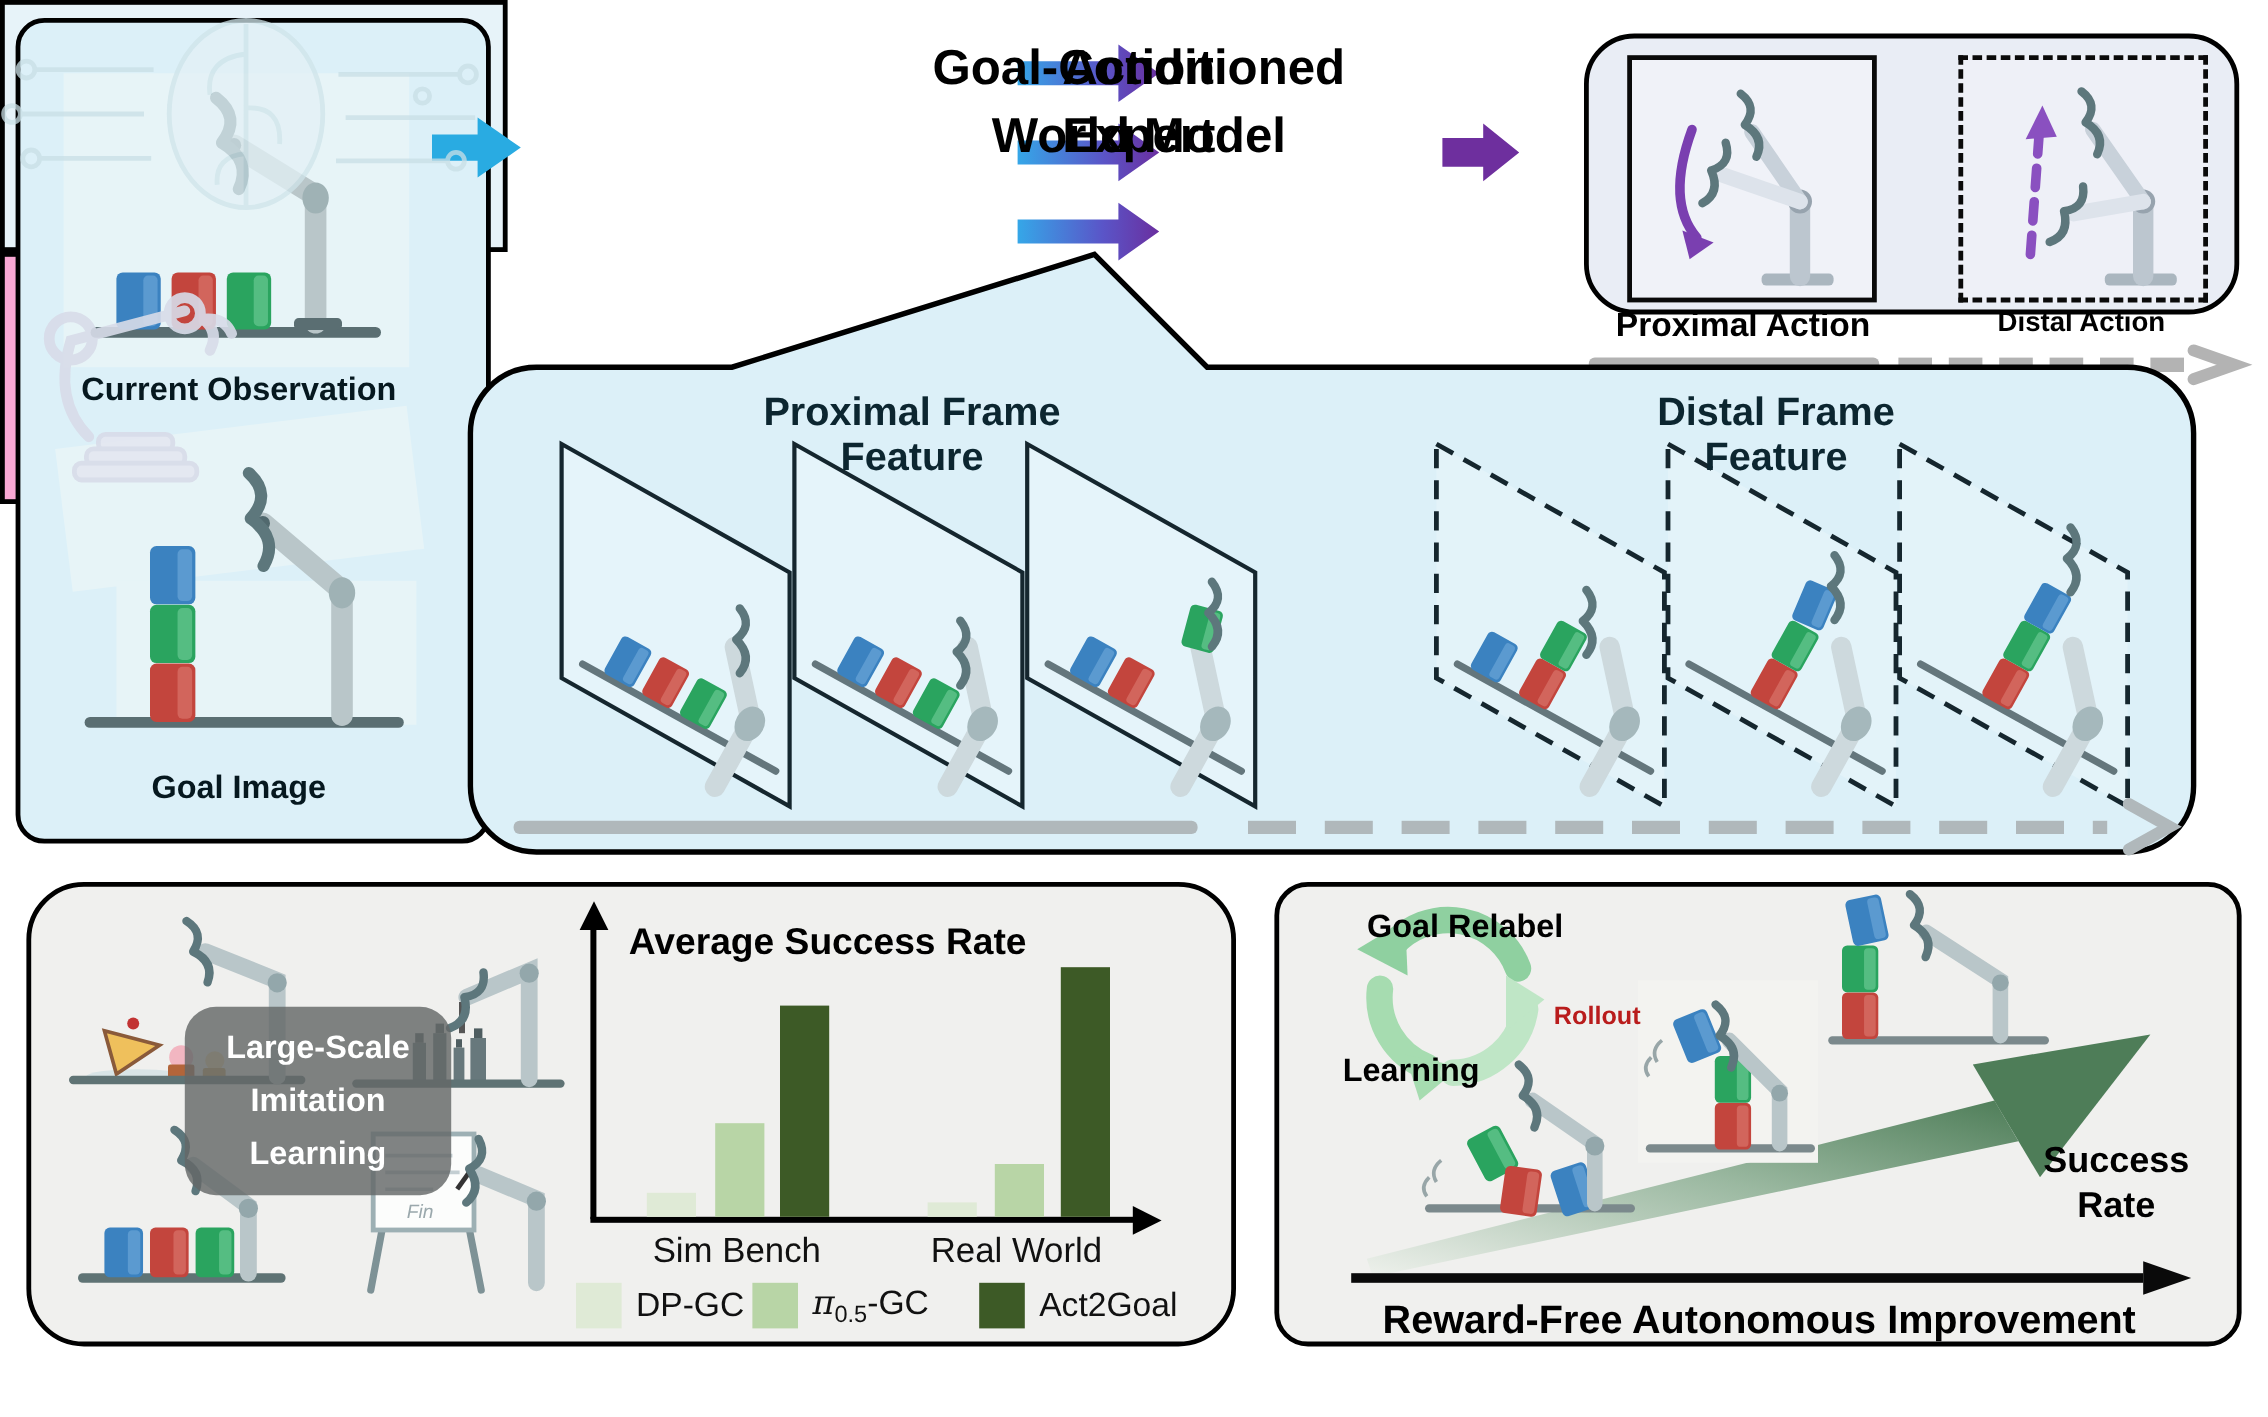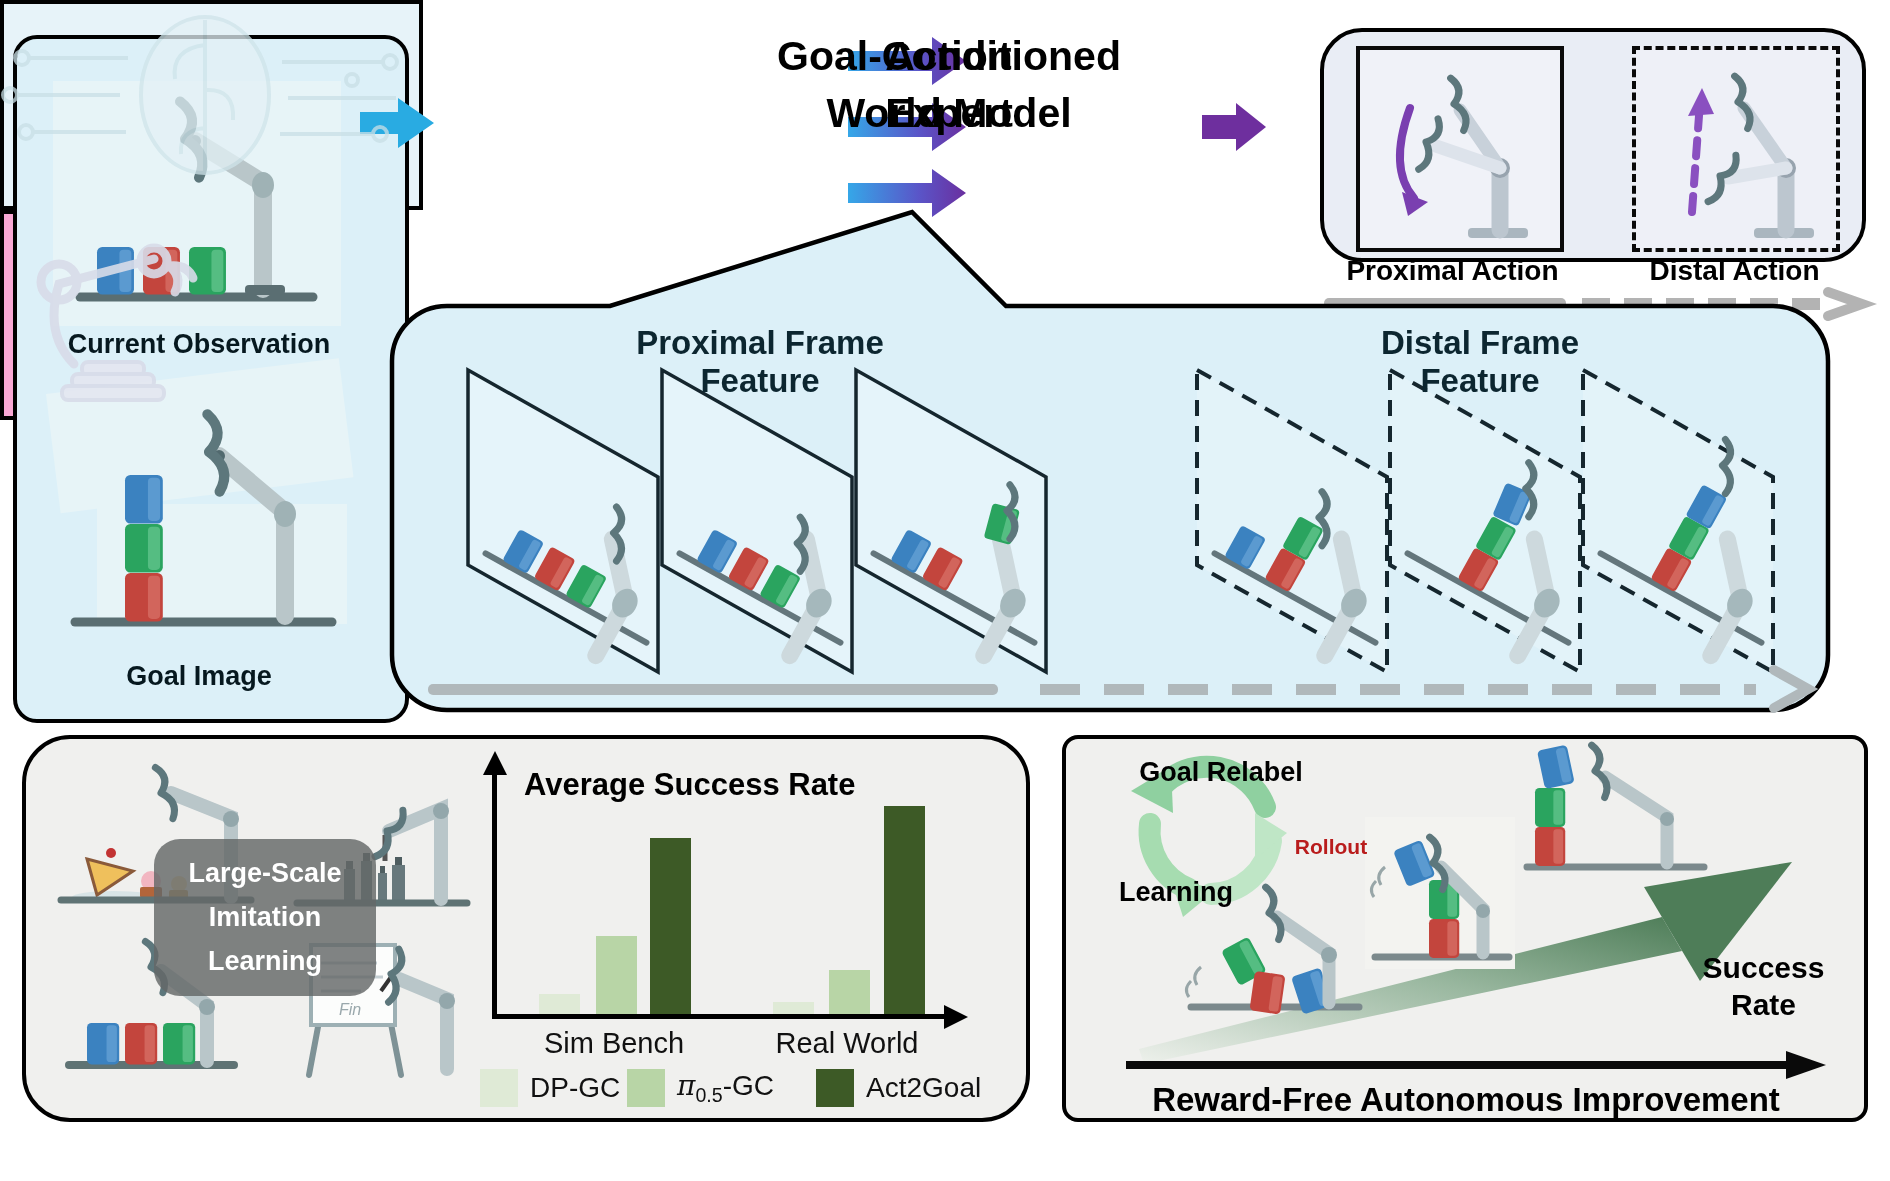--- a/index.html
+++ b/index.html
@@ -203,7 +203,7 @@
   </div>
 </div>
 <div class="lbl" style="left:1330px;top:255px;width:245px;font-size:28px;color:#000;">Proximal Action</div>
-<div class="lbl" style="left:1612px;top:255px;width:245px;font-size:28px;color:#000;">Distal Action</div>
+<div class="lbl" style="left:1612px;top:255px;width:245px;font-size:23px;color:#000;">Distal Action</div>
 <svg class="abs" style="left:1320px;top:290px;" width="548" height="28">
   <rect x="4" y="8" width="242" height="12" rx="5" fill="#b3b3b3"></rect>
   <g fill="#b3b3b3">

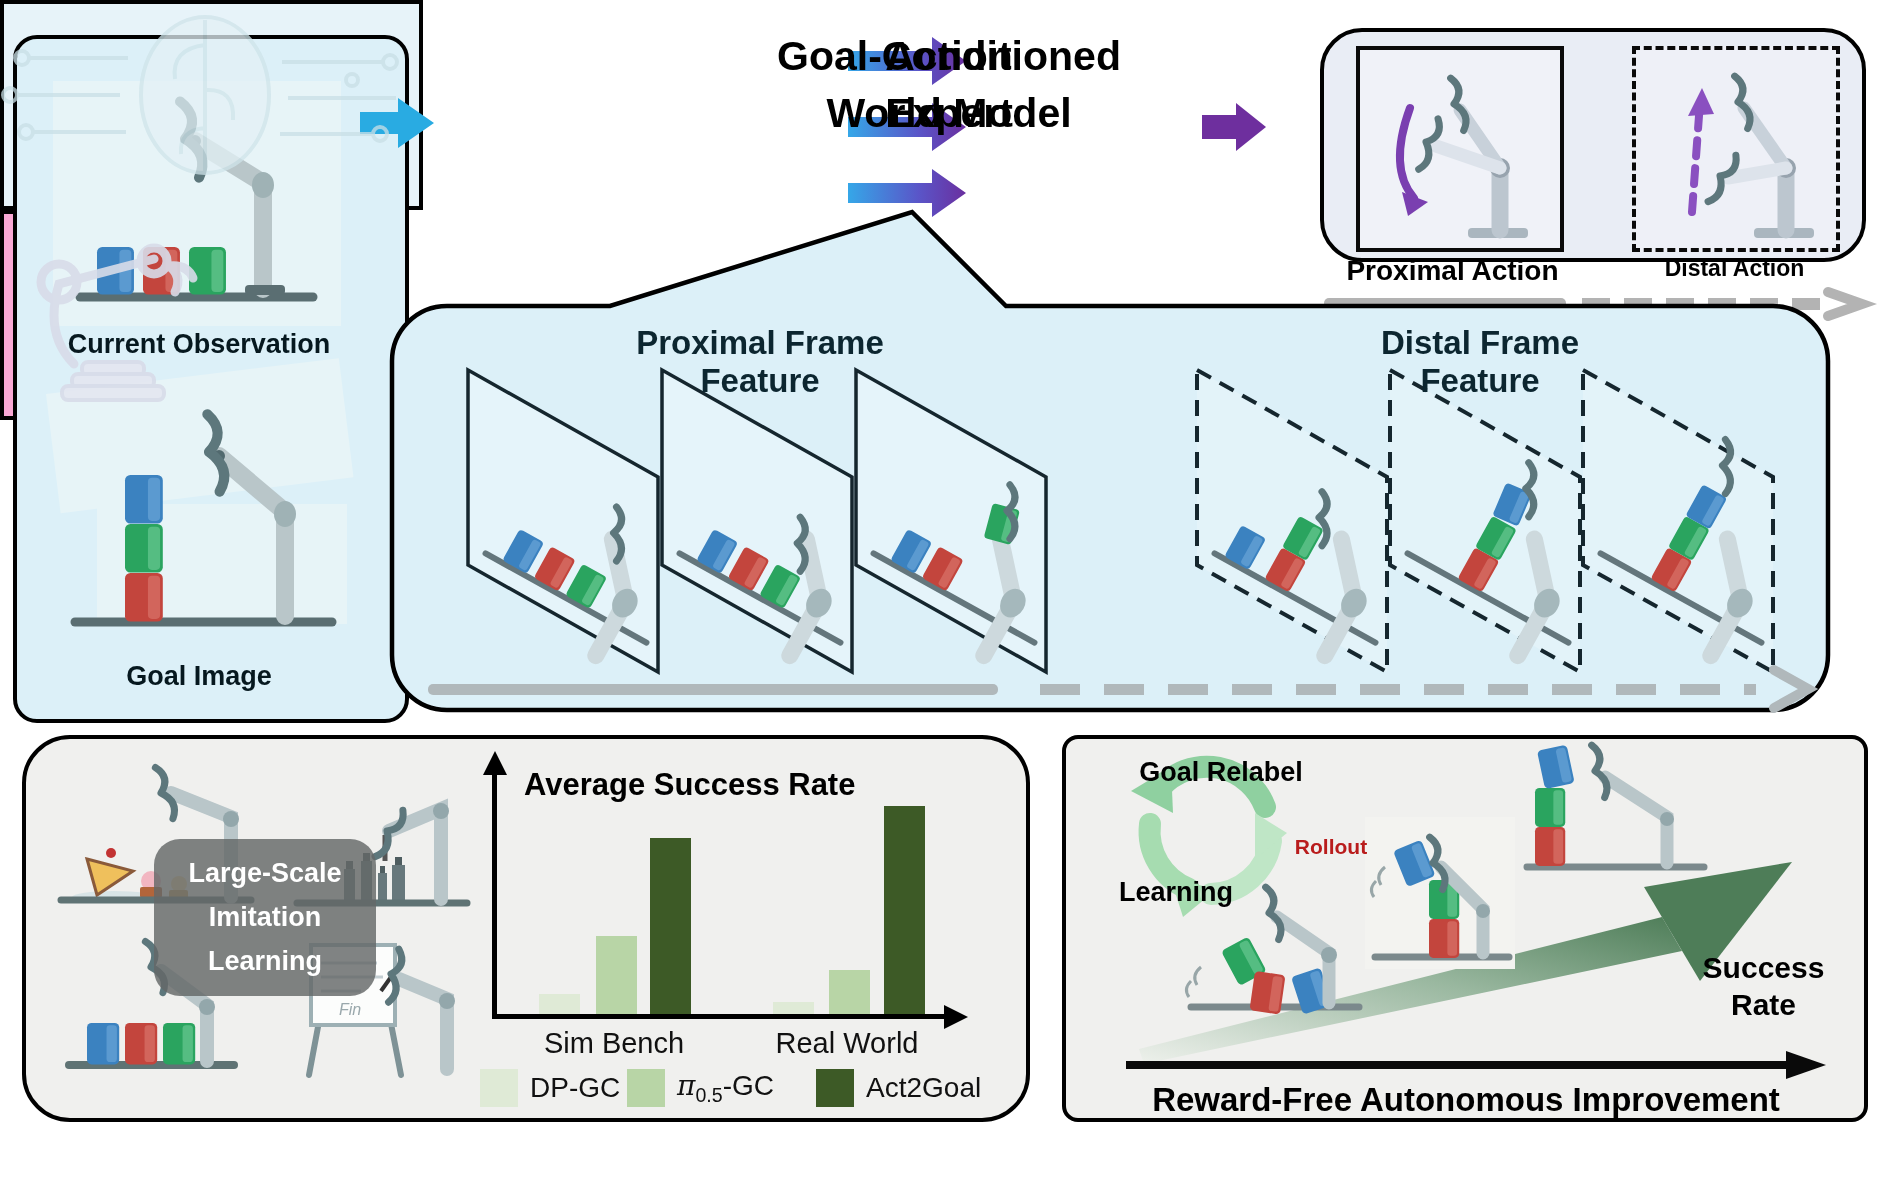--- a/index.html
+++ b/index.html
@@ -9,7 +9,7 @@
   .panel{position:absolute;border:4px solid #000;box-sizing:border-box;}
   .lbl{position:absolute;font-weight:bold;text-align:center;color:#06181f;}
   
-  #left-panel{left:13px;top:15px;width:396px;height:688px;border-radius:24px;background:#dcf0f8;margin-top:20px;}
+  #left-panel{left:13px;top:15px;width:396px;height:688px;border-radius:24px;background:#dcf0f8;}
   #wm-box{left:430px;top:25px;width:415px;height:202px;background:#e7f3f9;border:4px solid #000;}
   #ae-box{left:967px;top:25px;width:231px;height:202px;background:#f9a8d4;border:4px solid #000;}
   .bigtitle{position:absolute;width:100%;text-align:center;font-weight:bold;font-size:41px;line-height:57px;color:#000;z-index:3;}

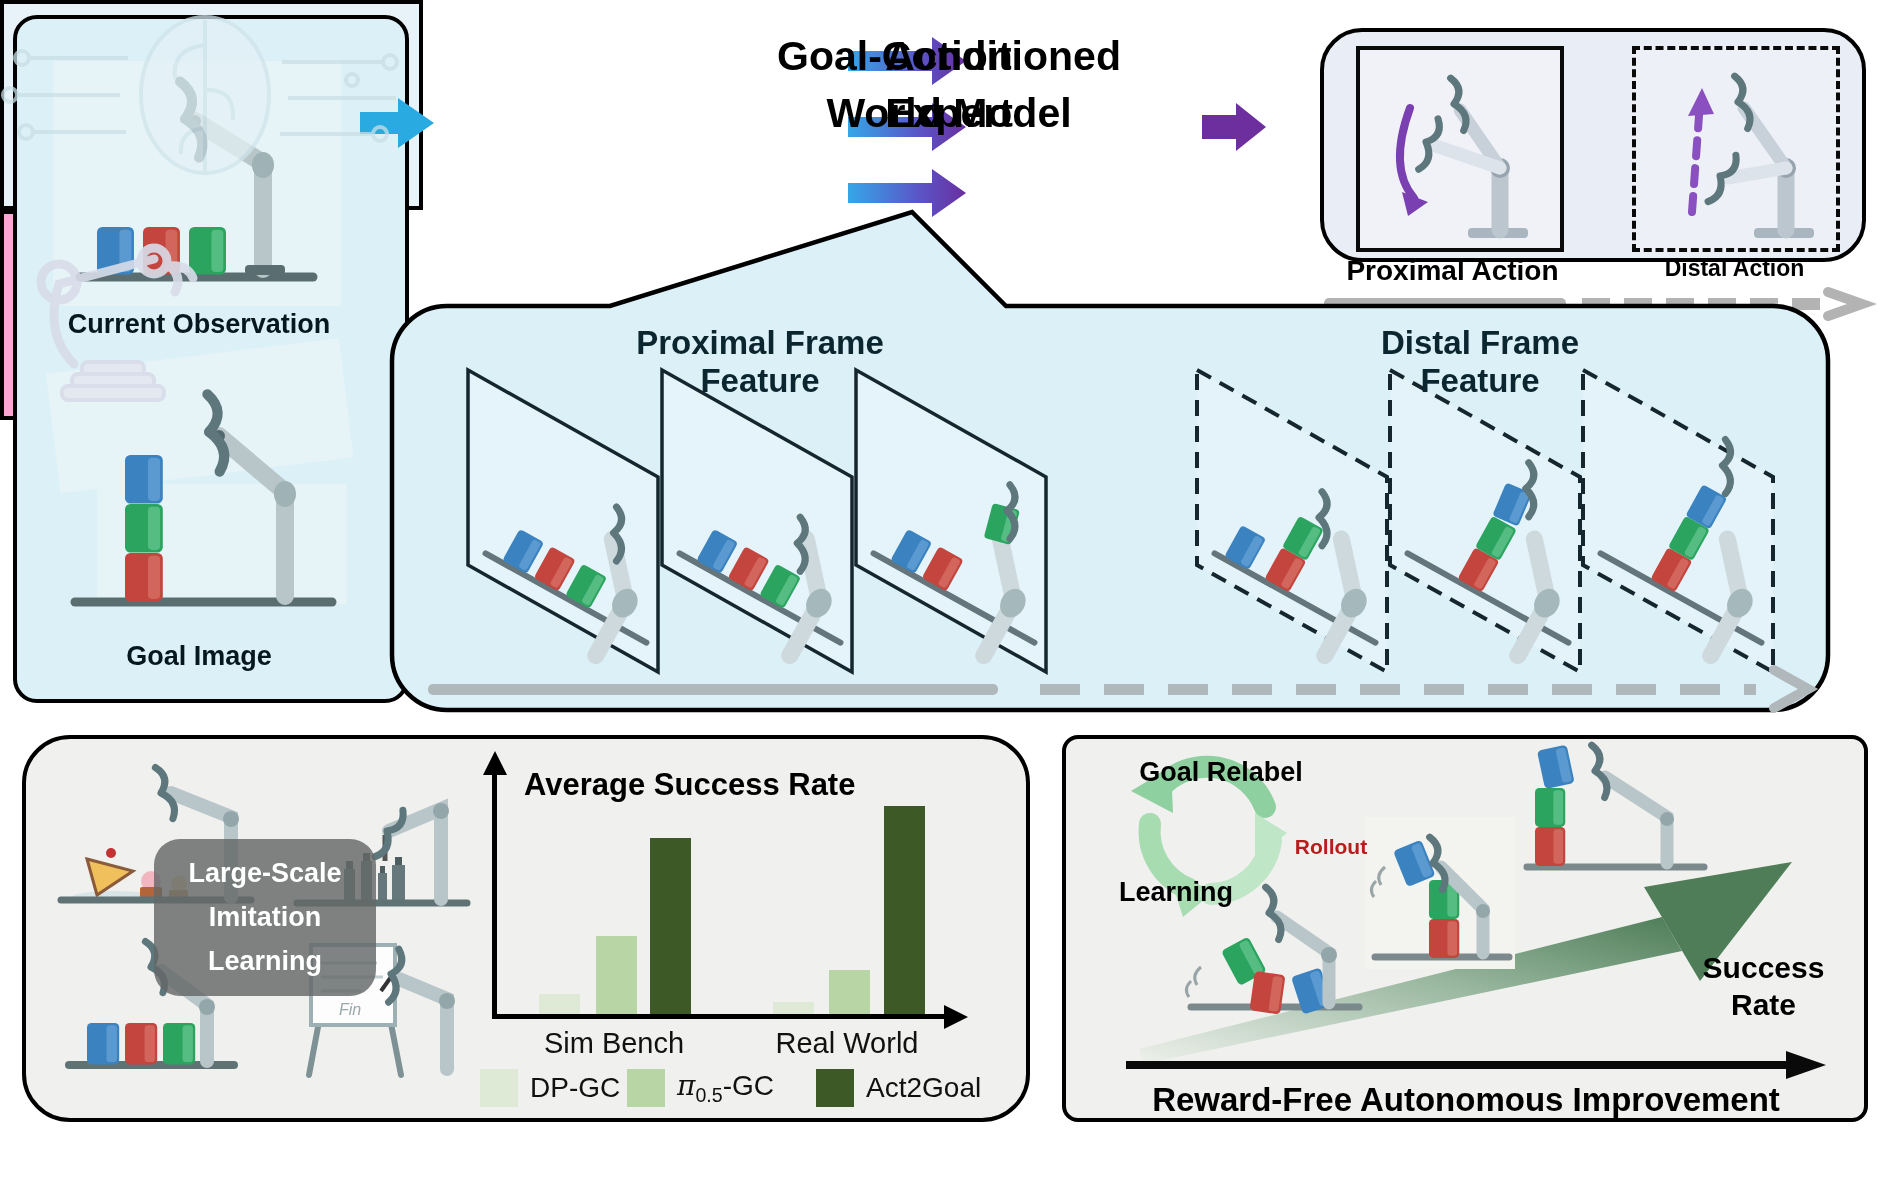--- a/index.html
+++ b/index.html
@@ -20,7 +20,7 @@
   .featlbl{font-size:33px;color:#0c2630;z-index:4;}
   
   #bl-panel{left:22px;top:735px;width:1008px;height:387px;border-radius:48px;background:#f0f0ee;}
-  #br-panel{left:1062px;top:735px;width:806px;height:387px;border-radius:16px;background:#f0f0ee;}
+  #br-panel{left:1062px;top:735px;width:806px;height:387px;border-radius:28px;background:#f0f0ee;}
   #overlay-box{position:absolute;left:128px;top:100px;width:222px;height:157px;border-radius:26px;
                background:rgba(100,104,104,0.82);color:#fff;text-align:center;font-weight:bold;
                font-size:27px;line-height:44px;padding-top:12px;box-sizing:border-box;z-index:5;}

